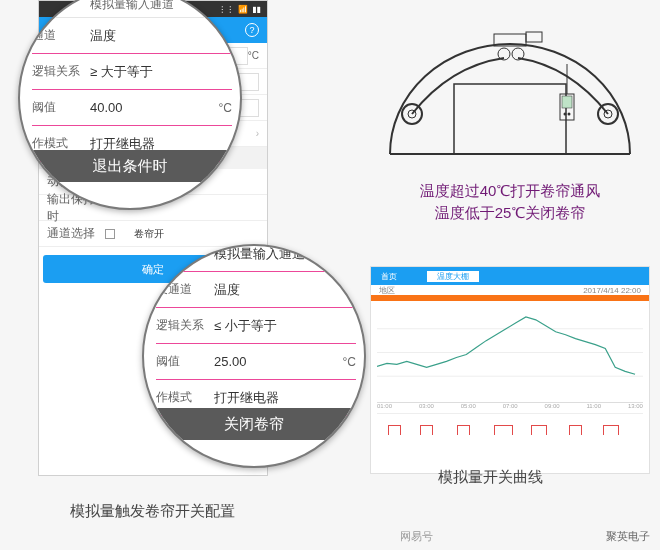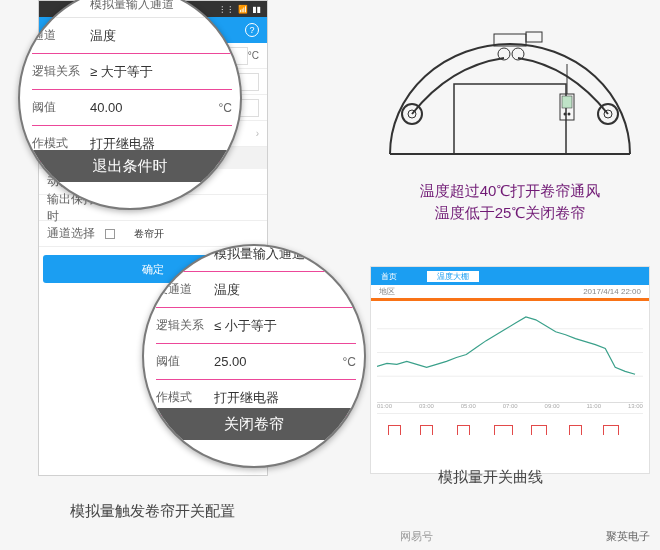--- a/index.html
+++ b/index.html
@@ -35,7 +35,7 @@
 .chart-hdr{height:18px;background:#1b9ef2;display:flex;align-items:center}
 .chart-tab{padding:0 10px;color:#fff}
 .chart-tab.alt{background:#fff;color:#1b9ef2;margin-left:20px}
-.chart-sub{height:16px;display:flex;align-items:center;padding:0 8px;border-bottom:3px solid #f97316;justify-content:space-between}
+.chart-sub{height:16px;display:flex;align-items:center;padding:0 8px;border-bottom:6px solid #f97316;justify-content:space-between}
 .chart-body{position:relative;height:98px;border-bottom:1px solid #ddd;margin:4px 6px 0 6px}
 .chart-body svg{position:absolute;inset:0;width:100%;height:100%}
 .chart-axis{display:flex;justify-content:space-between;padding:0 6px;font-size:6px;color:#aaa}

